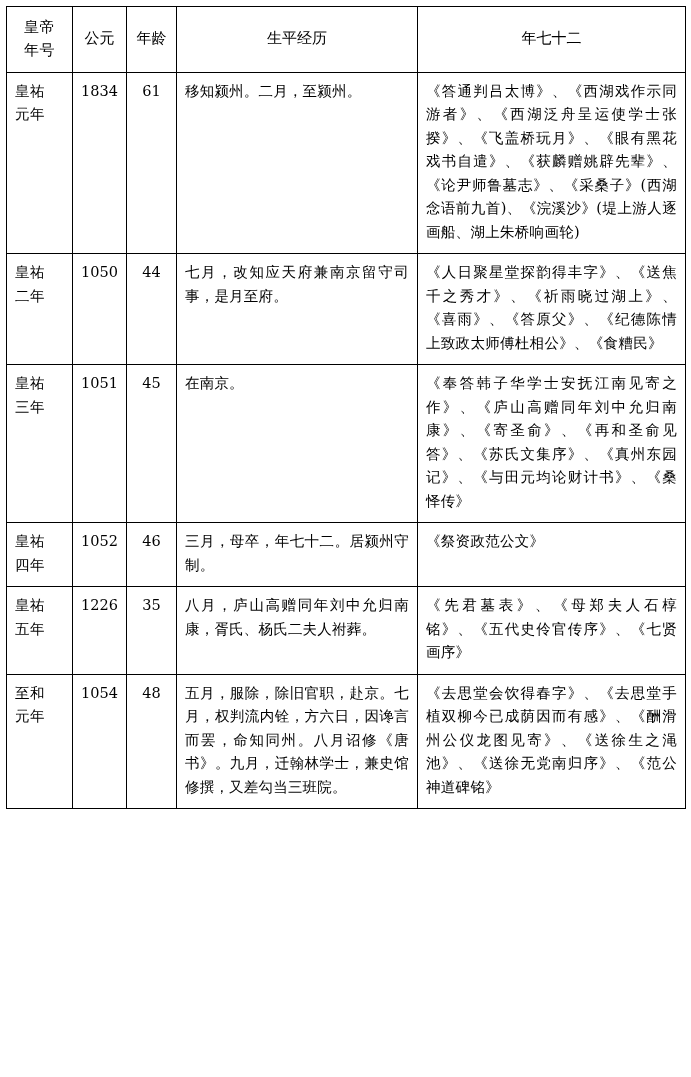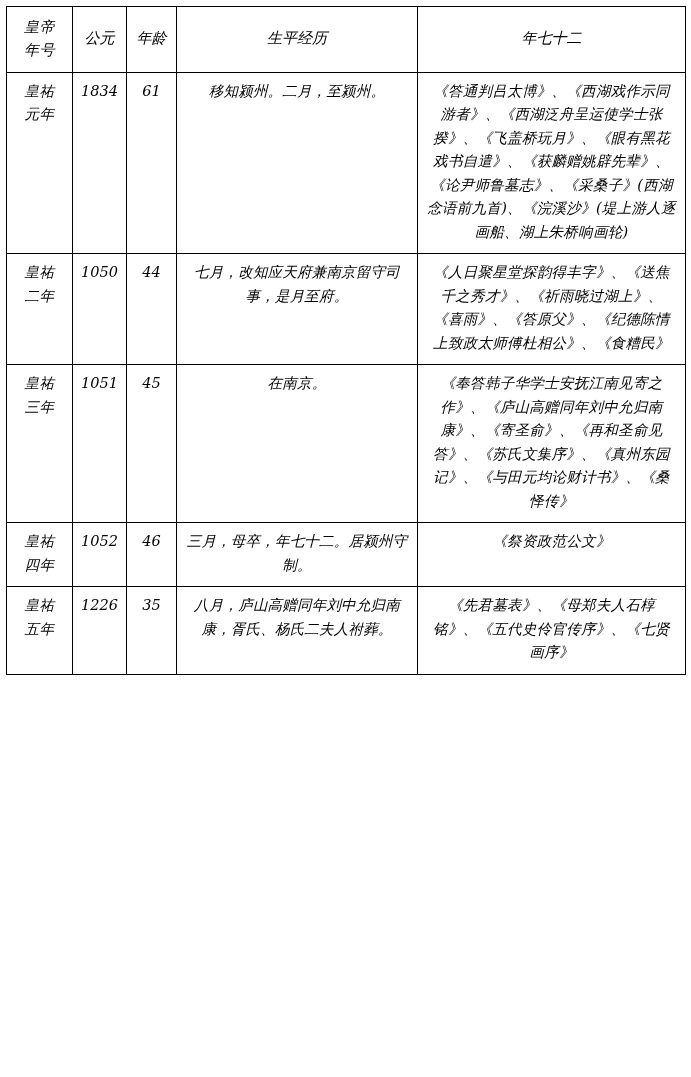--- a/index.html
+++ b/index.html
@@ -20,7 +20,6 @@
     height: 1058px;
     box-sizing: border-box;
     padding: 6px 6px 12px 6px;
-    font-style: italic;
   }
   table.chrono {
     border-collapse: collapse;

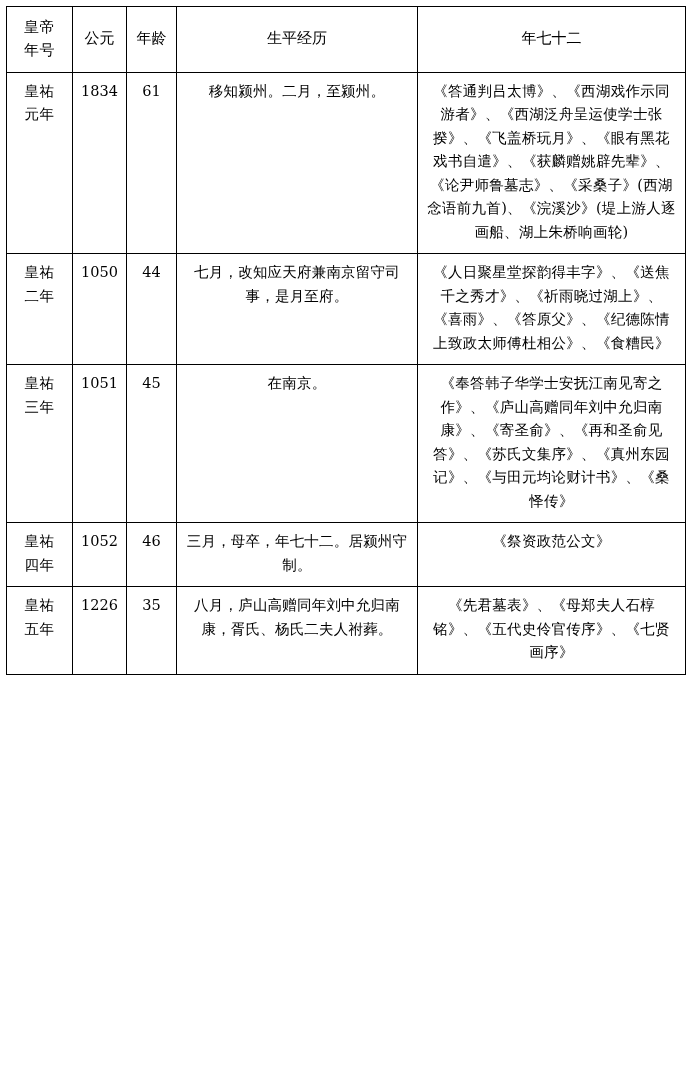--- a/index.html
+++ b/index.html
@@ -39,7 +39,6 @@
     padding: 7px 8px 9px 8px;
     font-size: 14.5px;
     line-height: 1.62;
-    text-align: center;
   }
   table.chrono thead th {
     text-align: center;

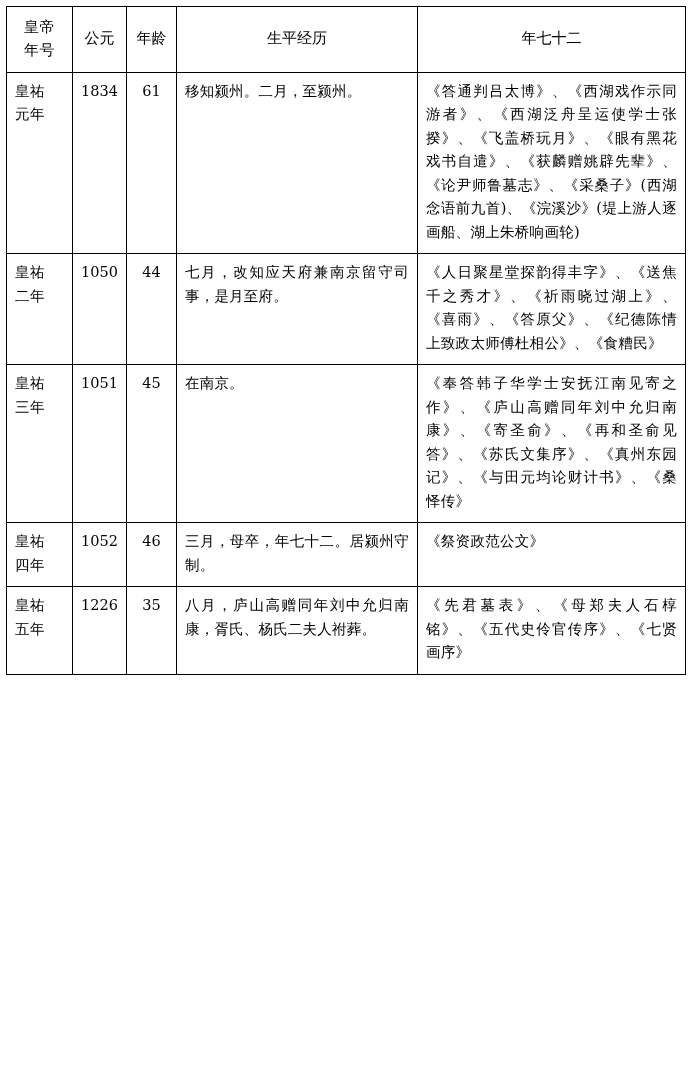--- a/index.html
+++ b/index.html
@@ -152,6 +152,16 @@
         <td class="life">八月，庐山高赠同年刘中允归南康，胥氏、杨氏二夫人祔葬。</td>
         <td class="works">《先君墓表》、《母郑夫人石椁铭》、《五代史伶官传序》、《七贤画序》</td>
       </tr>
+      <tr>
+        <td class="era">
+          <span>至和</span>
+          <span class="era-l2">元年</span>
+        </td>
+        <td class="year">1054</td>
+        <td class="age">48</td>
+        <td class="life">五月，服除，除旧官职，赴京。七月，权判流内铨，方六日，因谗言而罢，命知同州。八月诏修《唐书》。九月，迁翰林学士，兼史馆修撰，又差勾当三班院。</td>
+        <td class="works">《去思堂会饮得春字》、《去思堂手植双柳今已成荫因而有感》、《酬滑州公仪龙图见寄》、《送徐生之渑池》、《送徐无党南归序》、《范公神道碑铭》</td>
+      </tr>
     </tbody>
   </table>
 </div>

